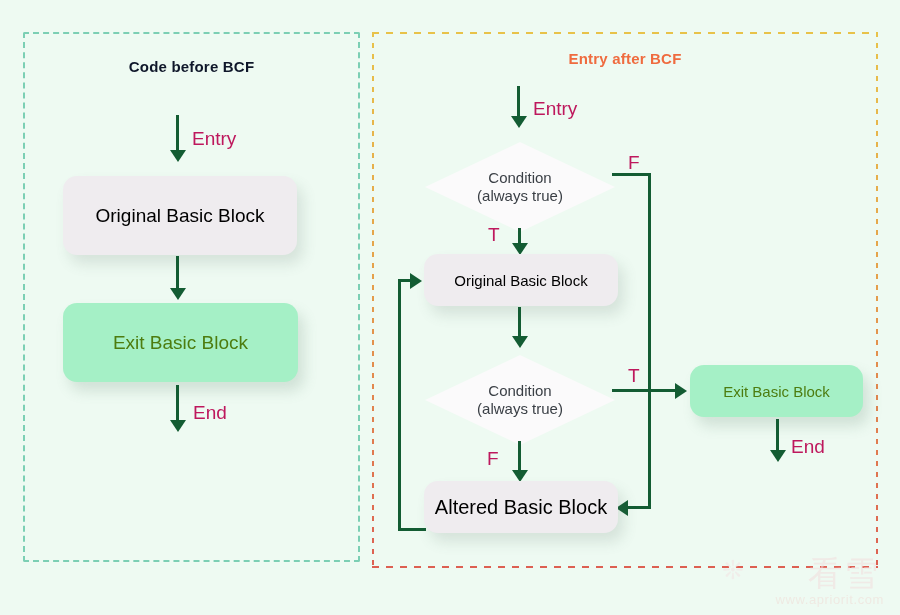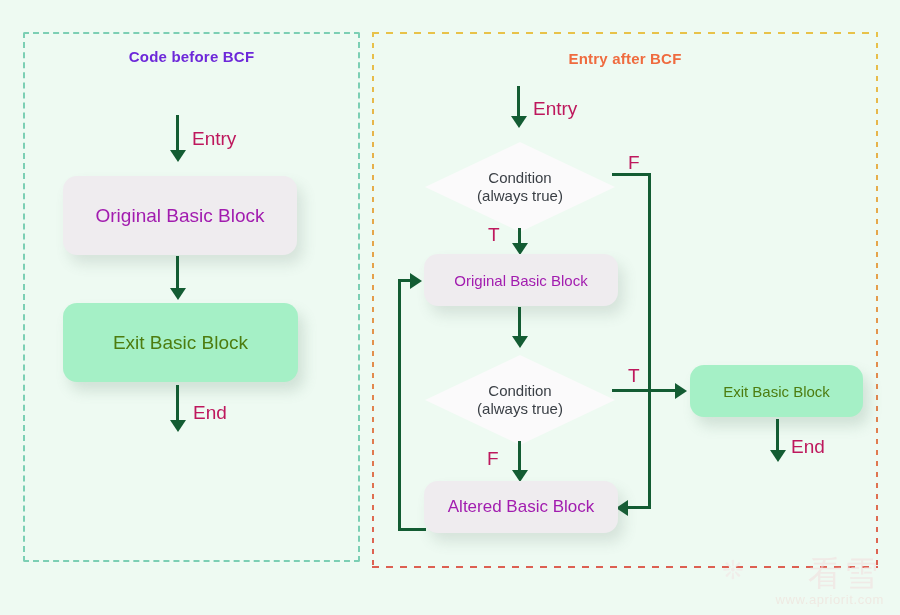--- a/index.html
+++ b/index.html
@@ -29,7 +29,7 @@
     position:absolute;width:100%;text-align:center;
     font-weight:bold;font-size:15px;letter-spacing:.2px;
   }
-  #title-before{top:48px;color:#6d28d9;}
+  #title-before{top:58px;color:#0f172a;}
   #title-after{top:50px;color:#ef6b3f;}
 
   

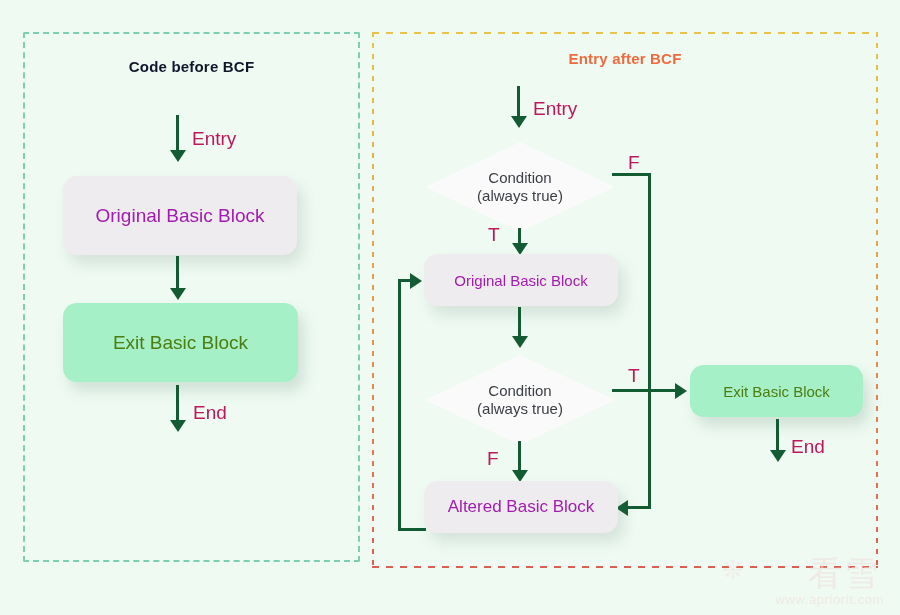--- a/index.html
+++ b/index.html
@@ -36,7 +36,7 @@
   .node{
     position:absolute;box-sizing:border-box;
     display:flex;align-items:center;justify-content:center;
-    text-align:center;color:#a21caf;
+    text-align:center;color:#000000;
     border-radius:14px;
   }
   .node.gray{

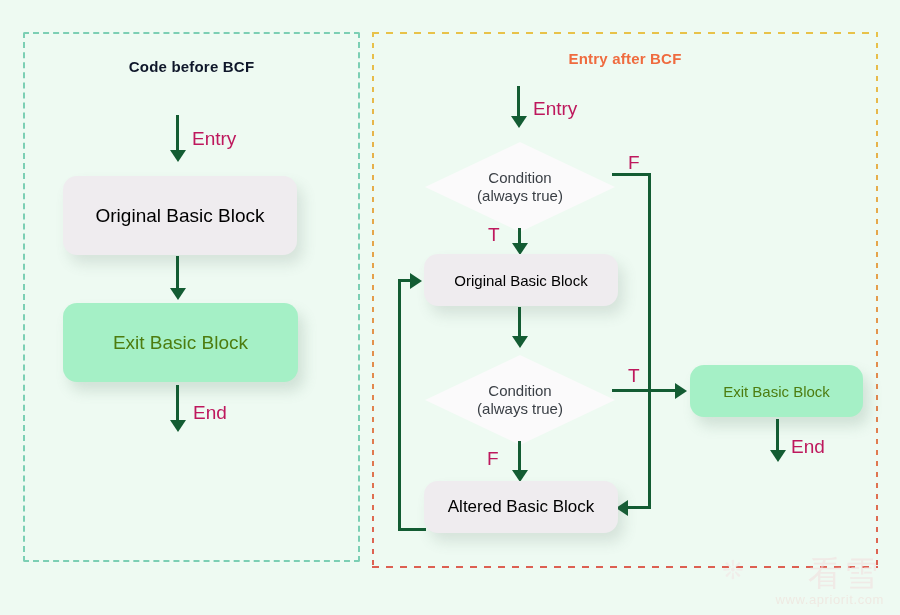--- a/index.html
+++ b/index.html
@@ -179,7 +179,7 @@
   <div class="ar ar-down" style="left:512px;top:470px;"></div>
   <div class="elabel" style="left:487px;top:448px;font-size:19px;">F</div>
 
-  <div class="node gray" style="left:424px;top:481px;width:194px;height:52px;font-size:17px;">Altered Basic Block</div>
+  <div class="node gray" style="left:424px;top:481px;width:194px;height:52px;font-size:20px;">Altered Basic Block</div>
 
   <div class="ln ln-h" style="left:398px;top:528px;width:28px;"></div>
   <div class="ln ln-v" style="left:398px;top:279px;height:252px;"></div>

